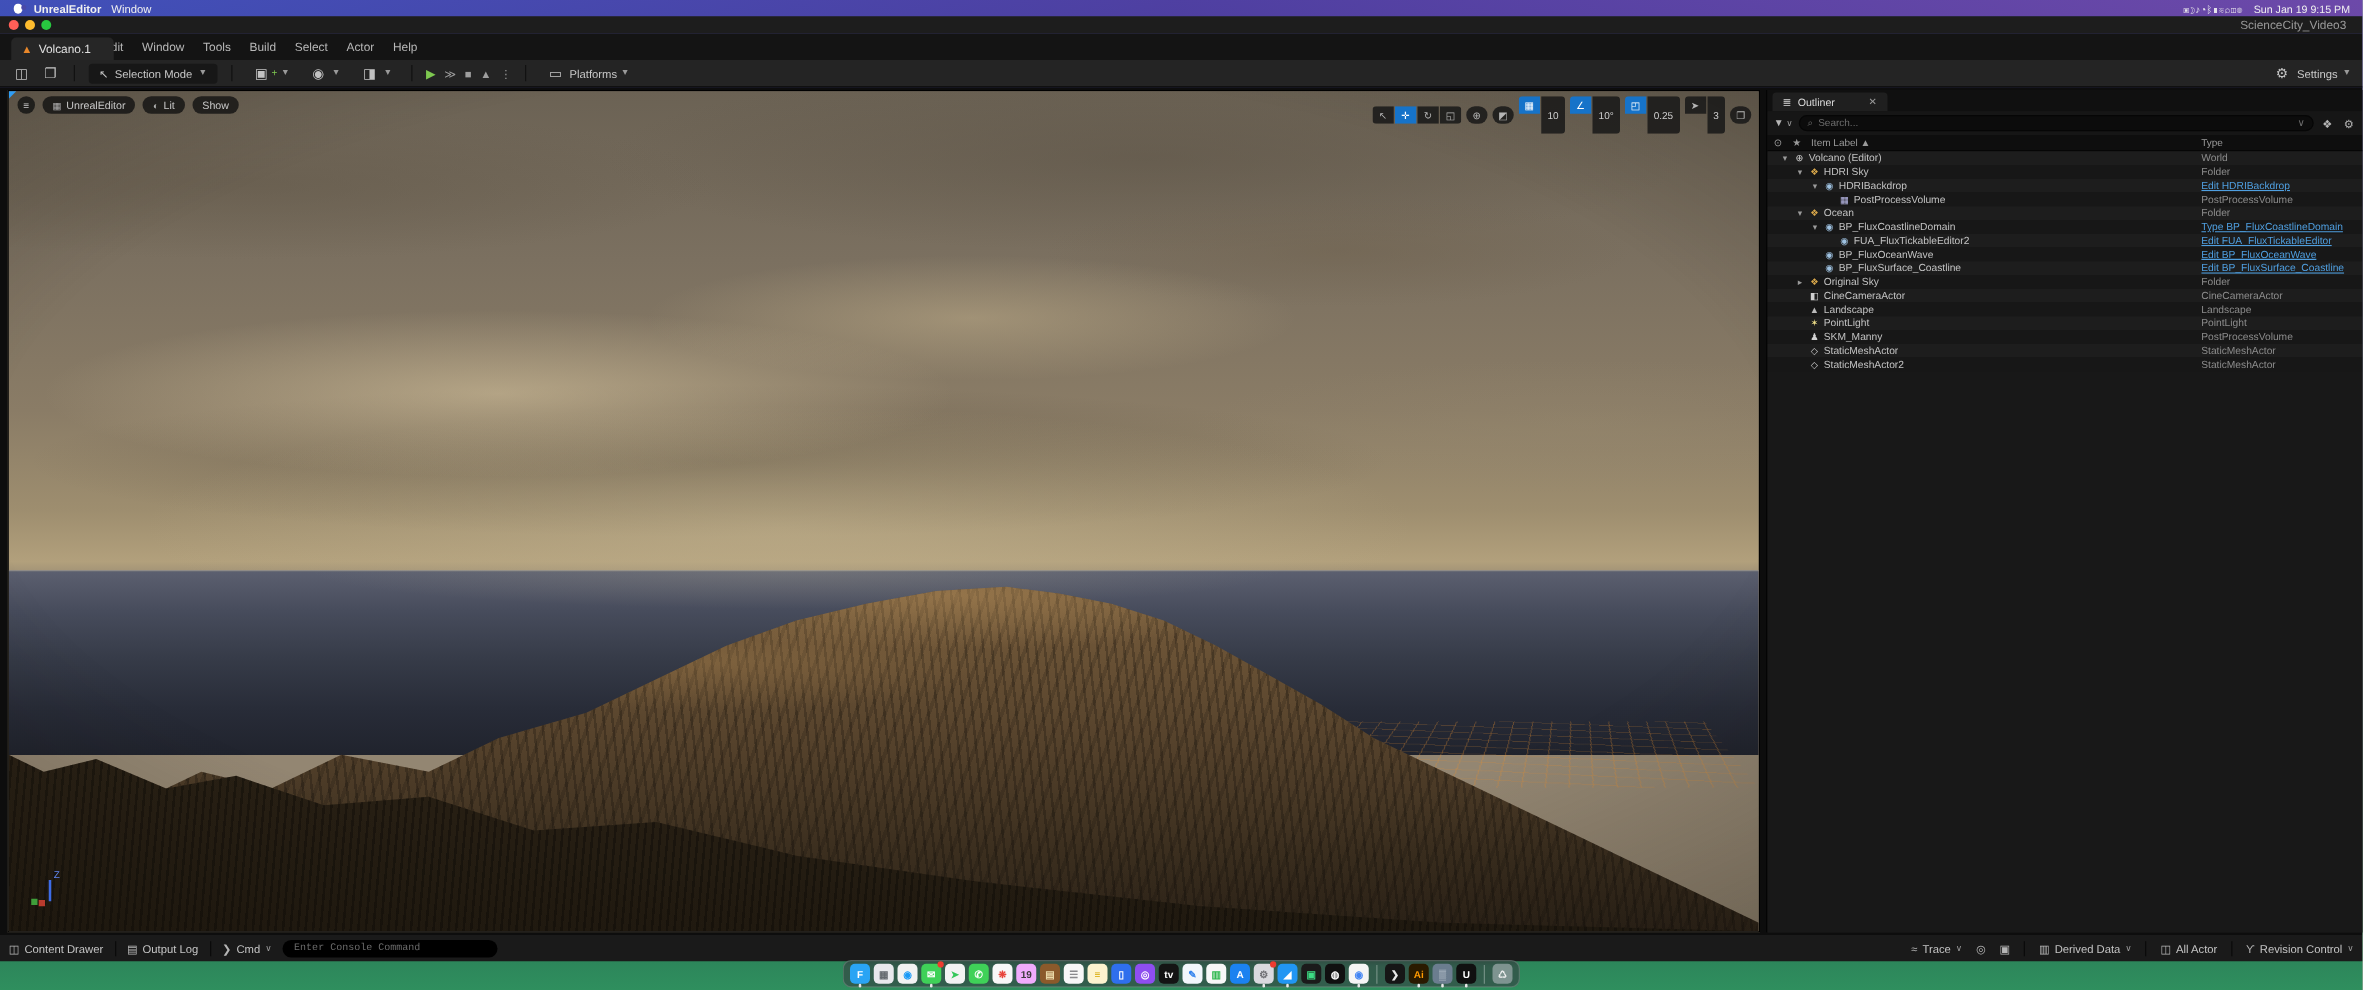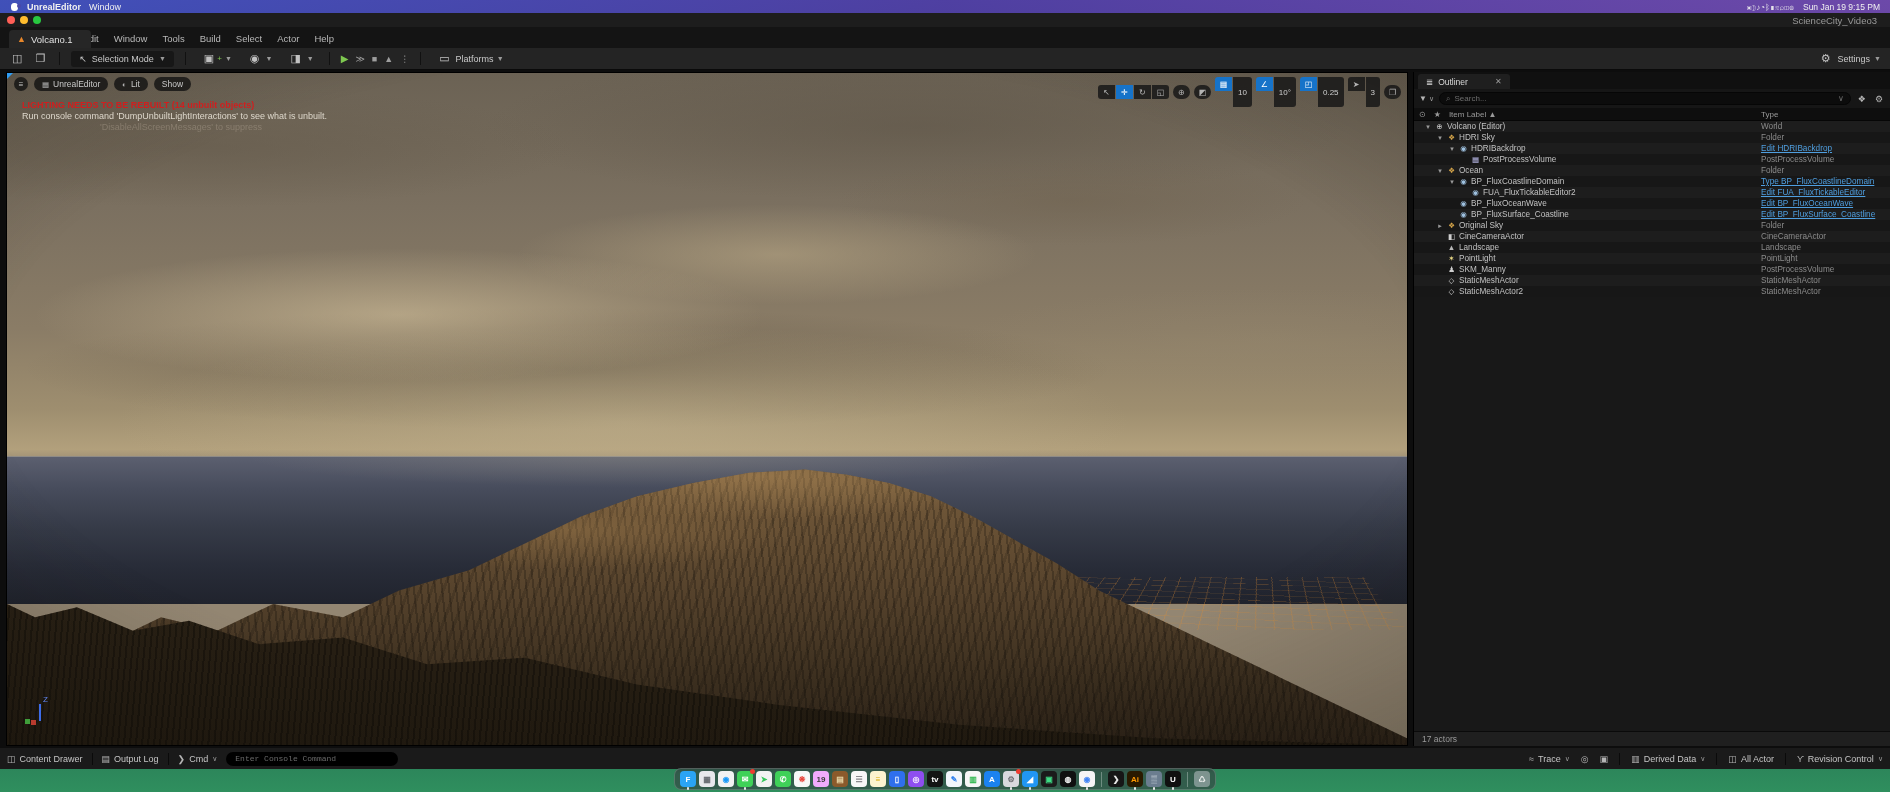--- a/index.html
+++ b/index.html
@@ -261,11 +261,6 @@
         </span>
     </div>
 
-    <div class="warning">
-      <div class="w1">LIGHTING NEEDS TO BE REBUILT (14 unbuilt objects)</div>
-      <div class="w2">Run console command 'DumpUnbuiltLightInteractions' to see what is unbuilt.</div>
-      <div class="w3">'DisableAllScreenMessages' to suppress</div>
-    </div>
 
     <div class="vp-tools">
       <div class="vt-group">

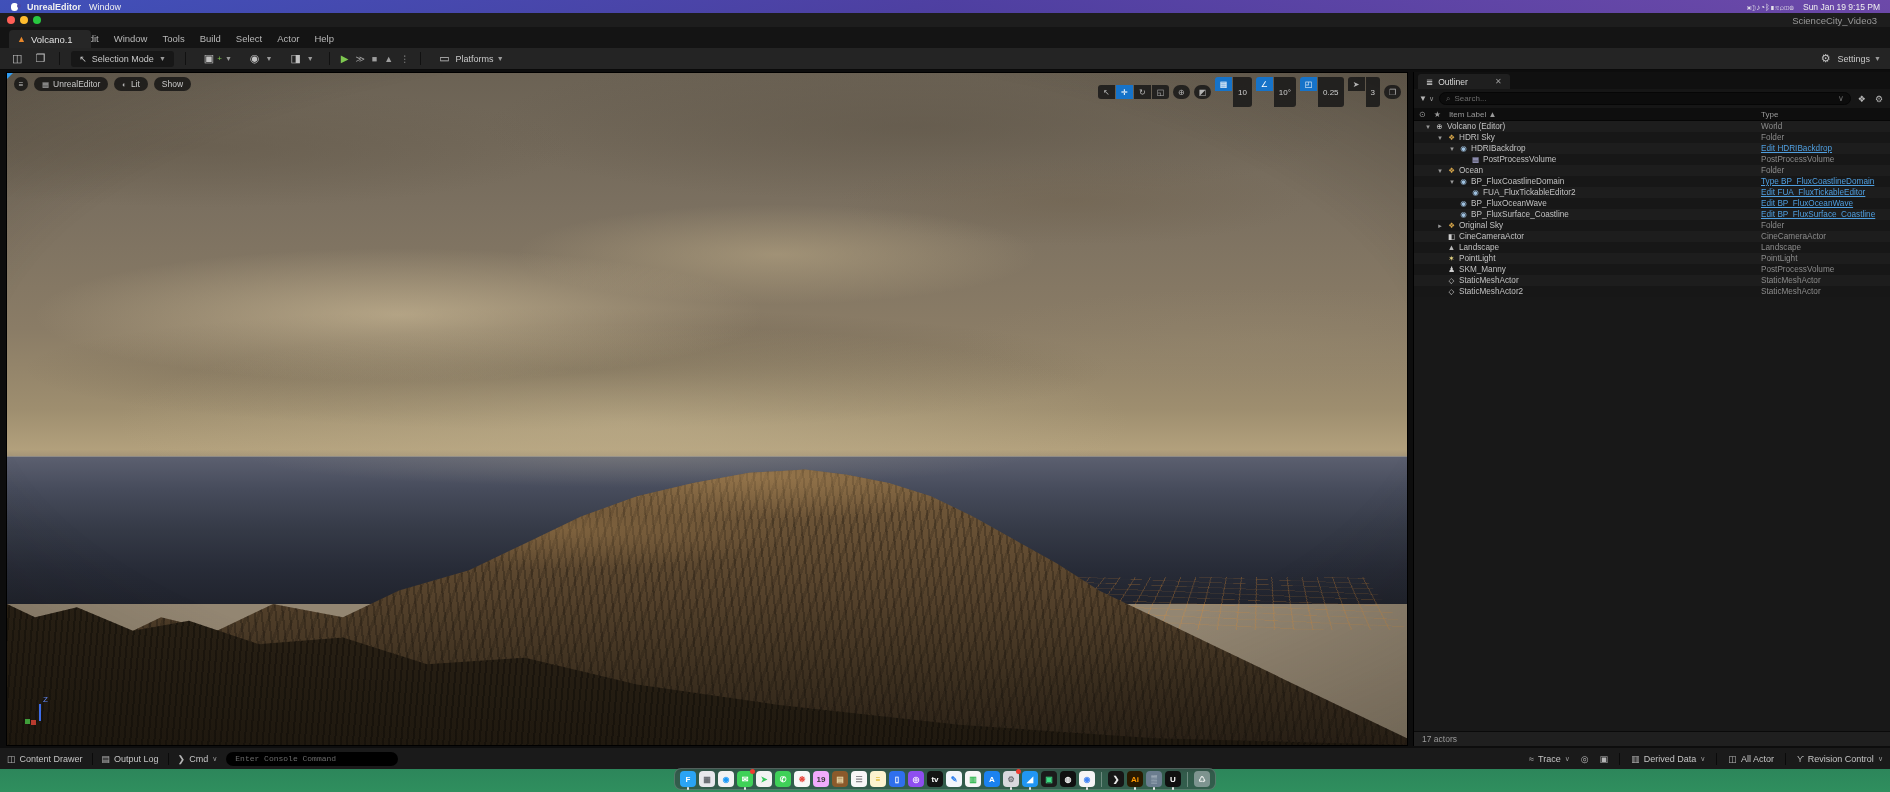--- a/index.html
+++ b/index.html
@@ -474,9 +474,6 @@
         </div>
       </div>
     <div class="ol-fill"></div>
-    <div class="ol-footer">
-      <span>17 actors</span>
-    </div>
   </div>
 </div>
 

